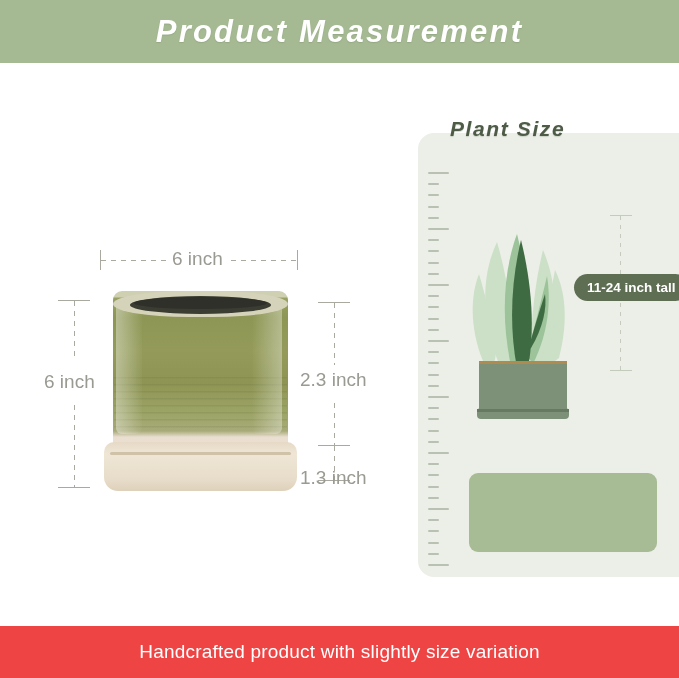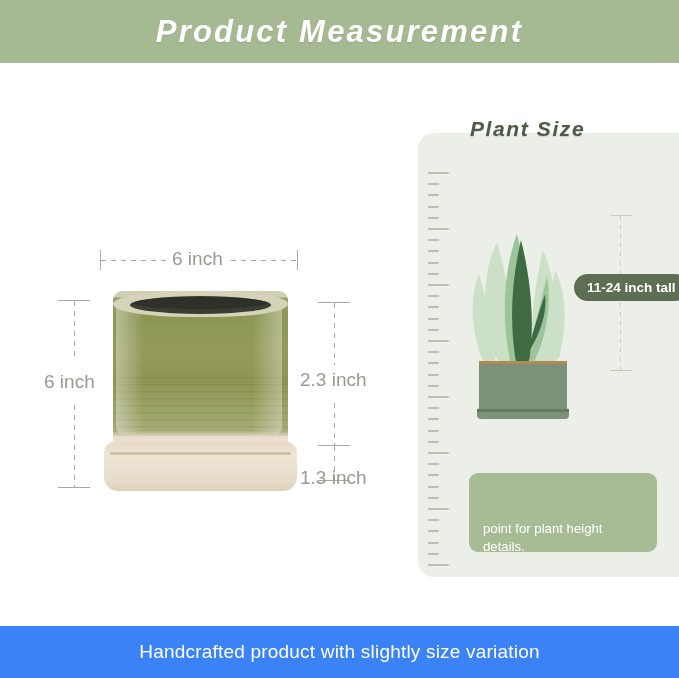--- a/index.html
+++ b/index.html
@@ -212,7 +212,7 @@
   }
   #plant-size-title {
     position: absolute;
-    left: 470px;
+    left: 450px;
     top: 117px;
     font-size: 21px;
     font-weight: bold;

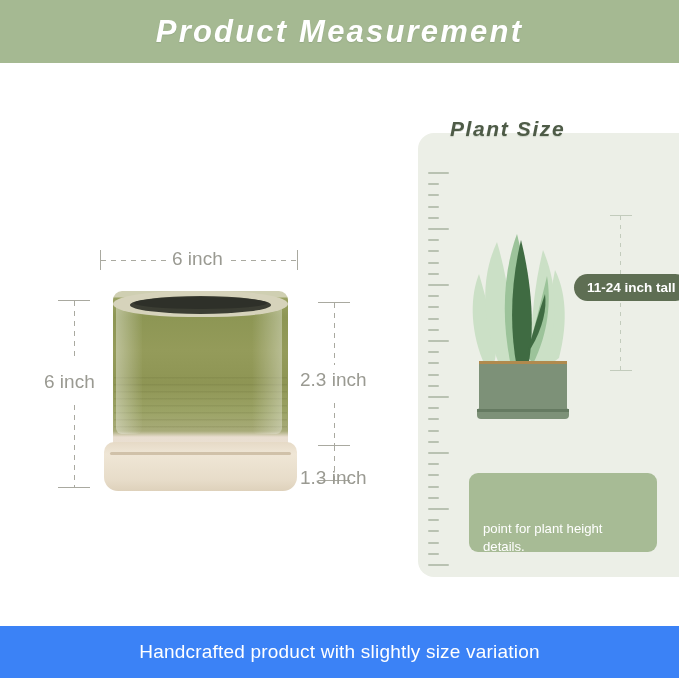--- a/index.html
+++ b/index.html
@@ -407,7 +407,6 @@
   <div id="note-text">
     <br>
     <br>
-    <span>point for plant height details.</span>
   </div>
 </div>
 

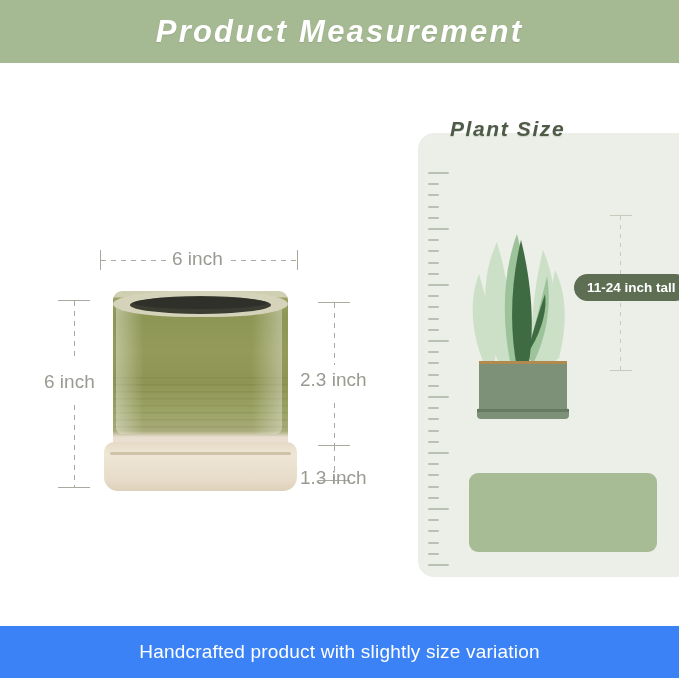--- a/index.html
+++ b/index.html
@@ -46,7 +46,7 @@
     top: 626px;
     width: 679px;
     height: 52px;
-    background: #3b82f6;
+    background: #ef4444;
     display: flex;
     align-items: center;
     justify-content: center;

